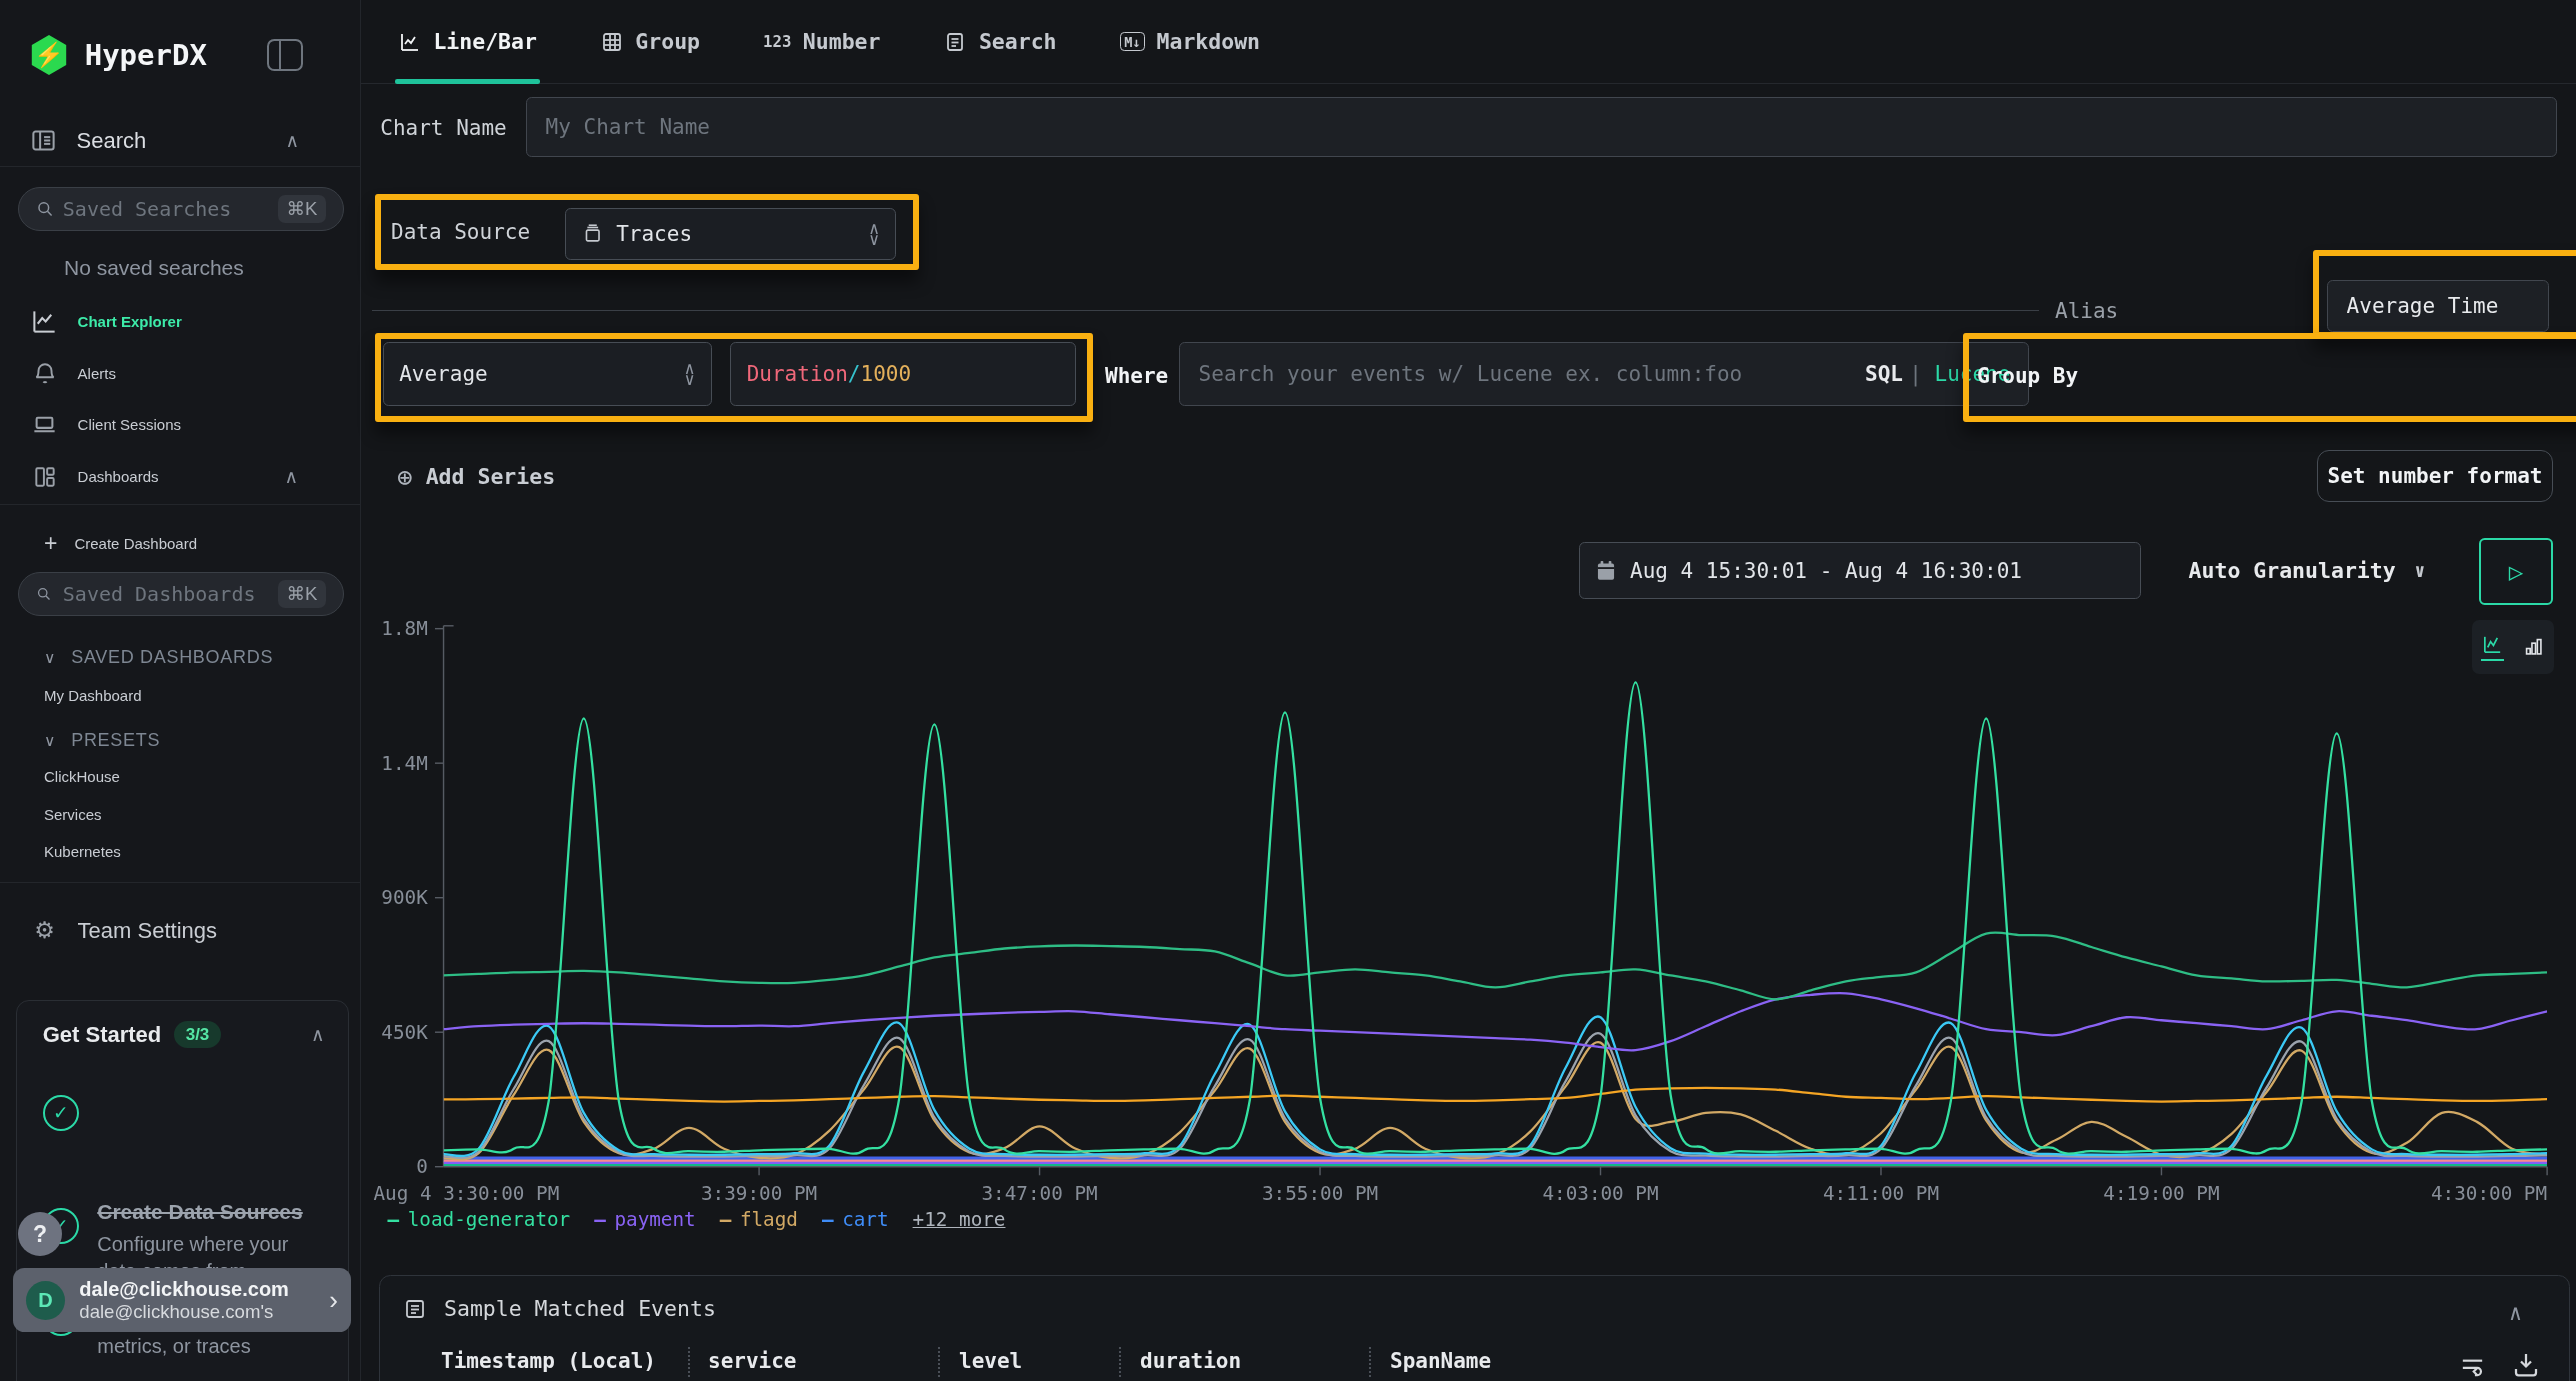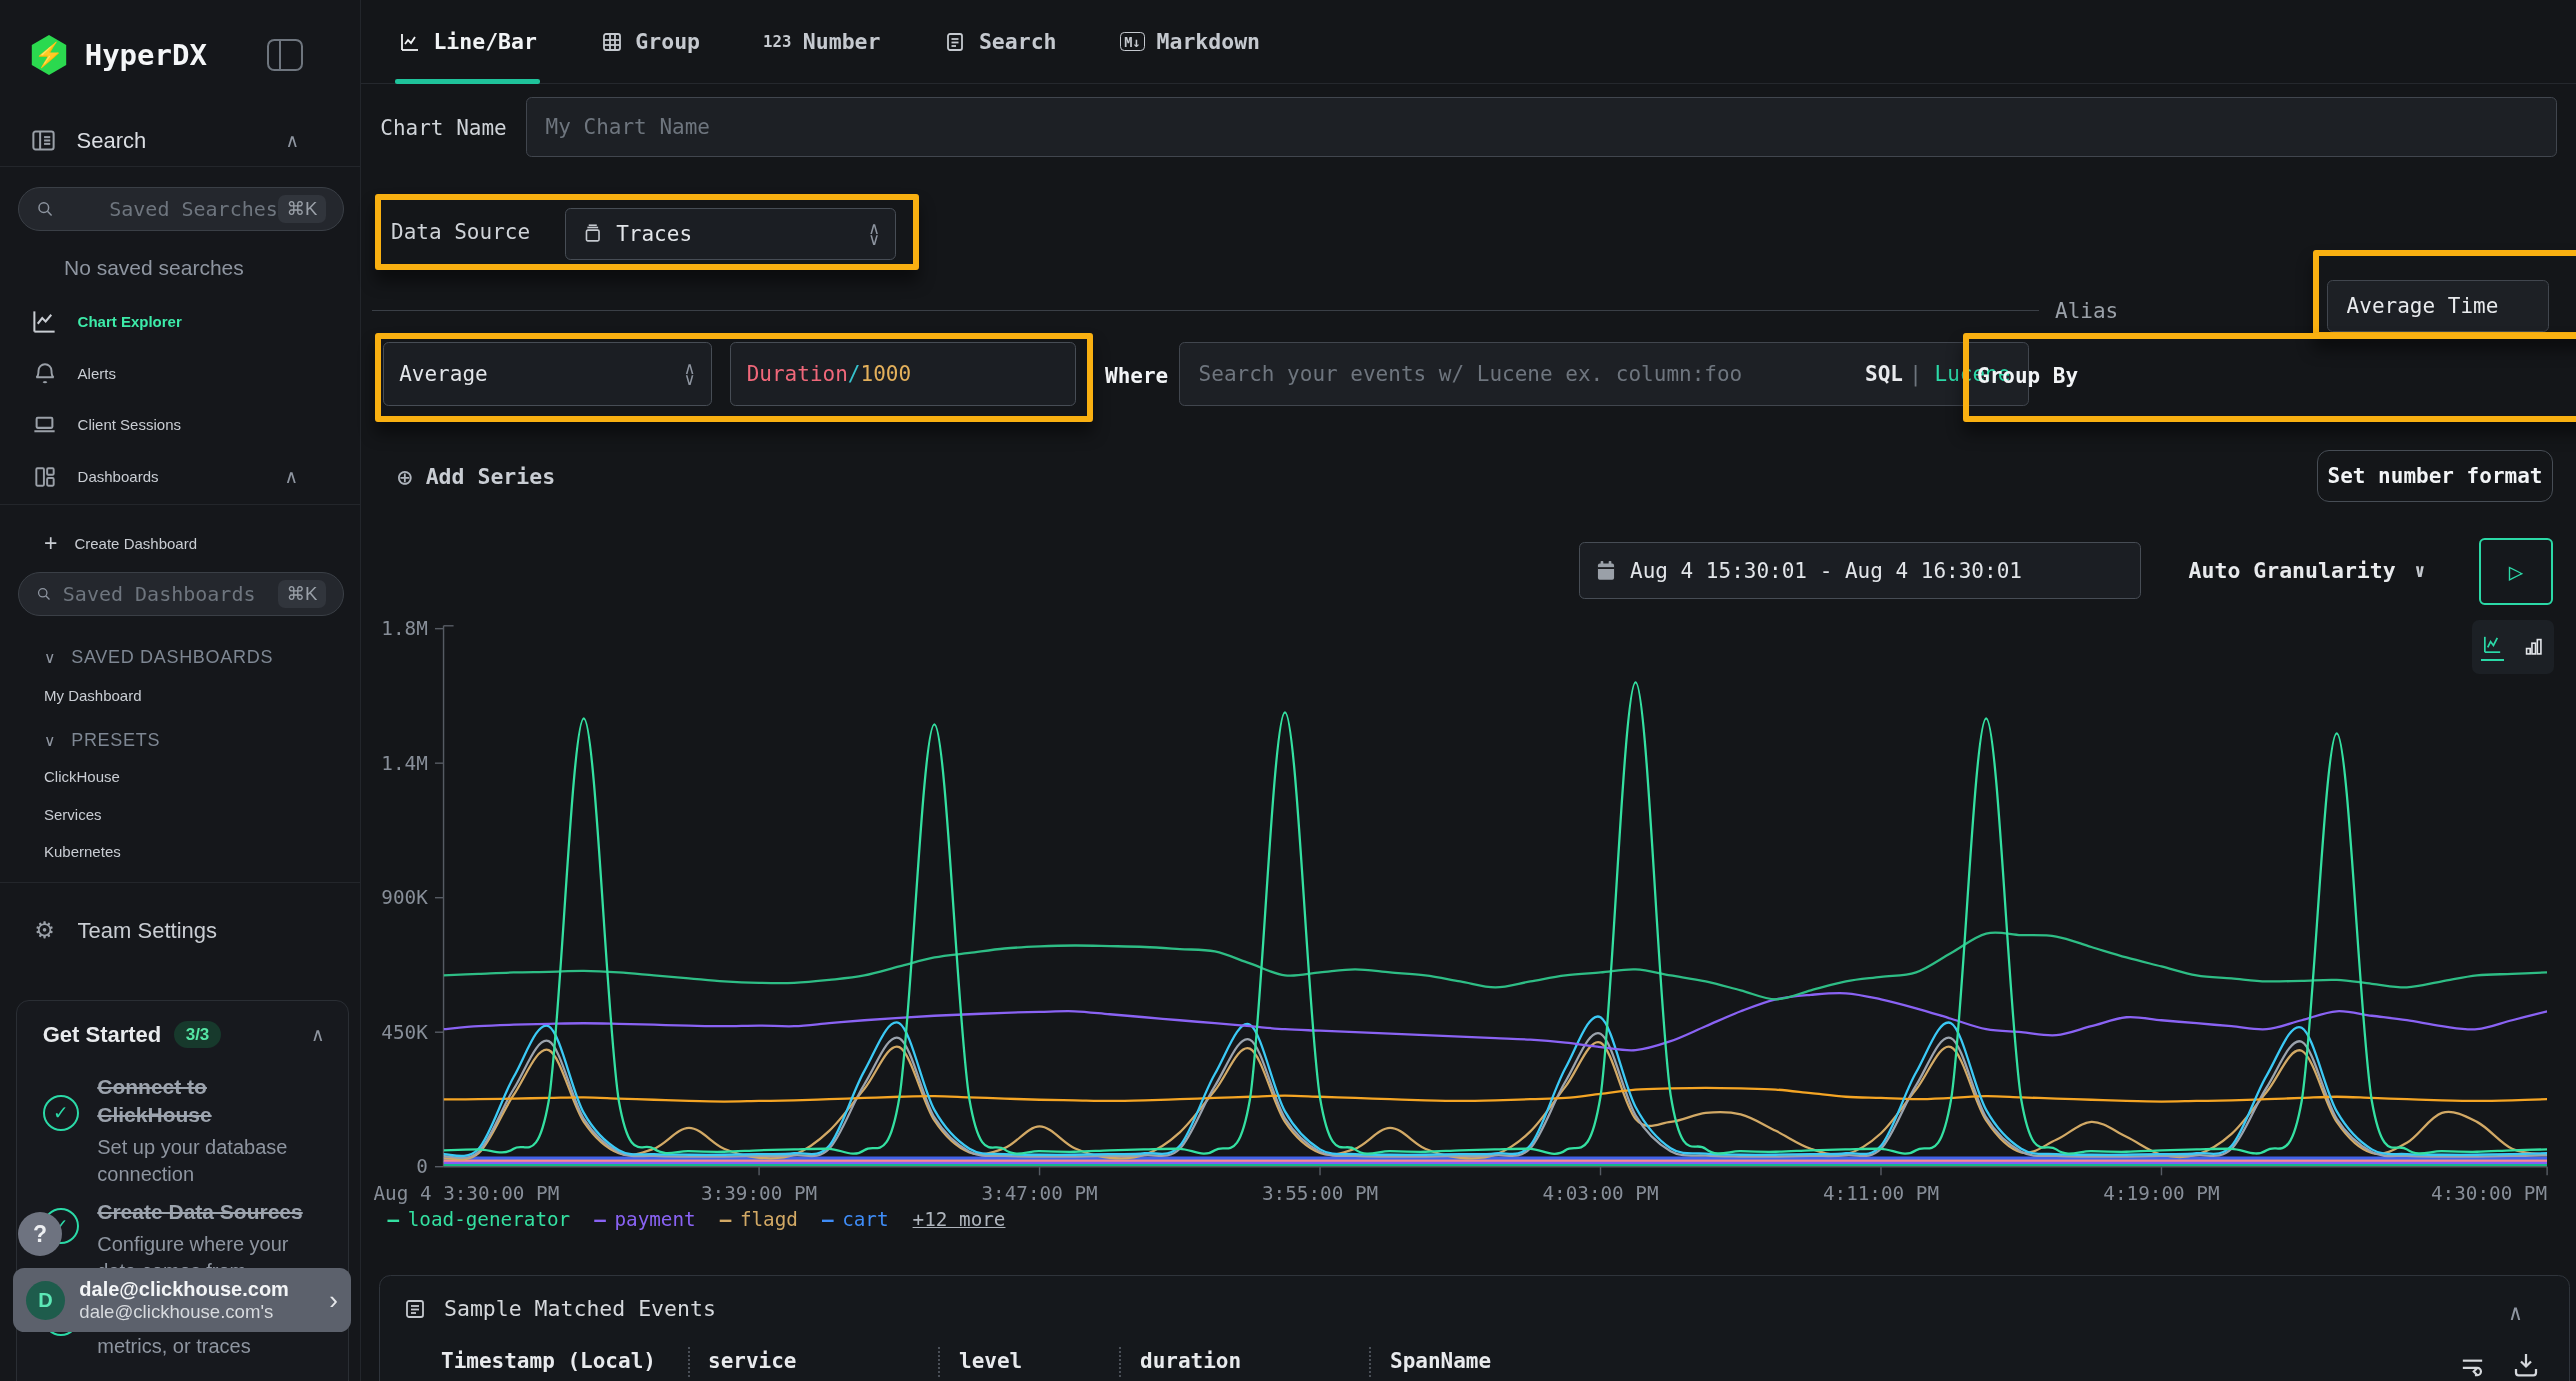--- a/index.html
+++ b/index.html
@@ -128,7 +128,7 @@
         <circle cx="10.5" cy="10.5" r="6.5"></circle>
         <line x1="15.5" y1="15.5" x2="21" y2="21"></line>
       </svg>
-    <input style="margin-left: 9px; text-align: right;" placeholder="Saved Searches">
+    <input style="margin-left: 9px;" placeholder="Saved Searches">
     <span class="kbd">⌘K</span>
   </div>
 

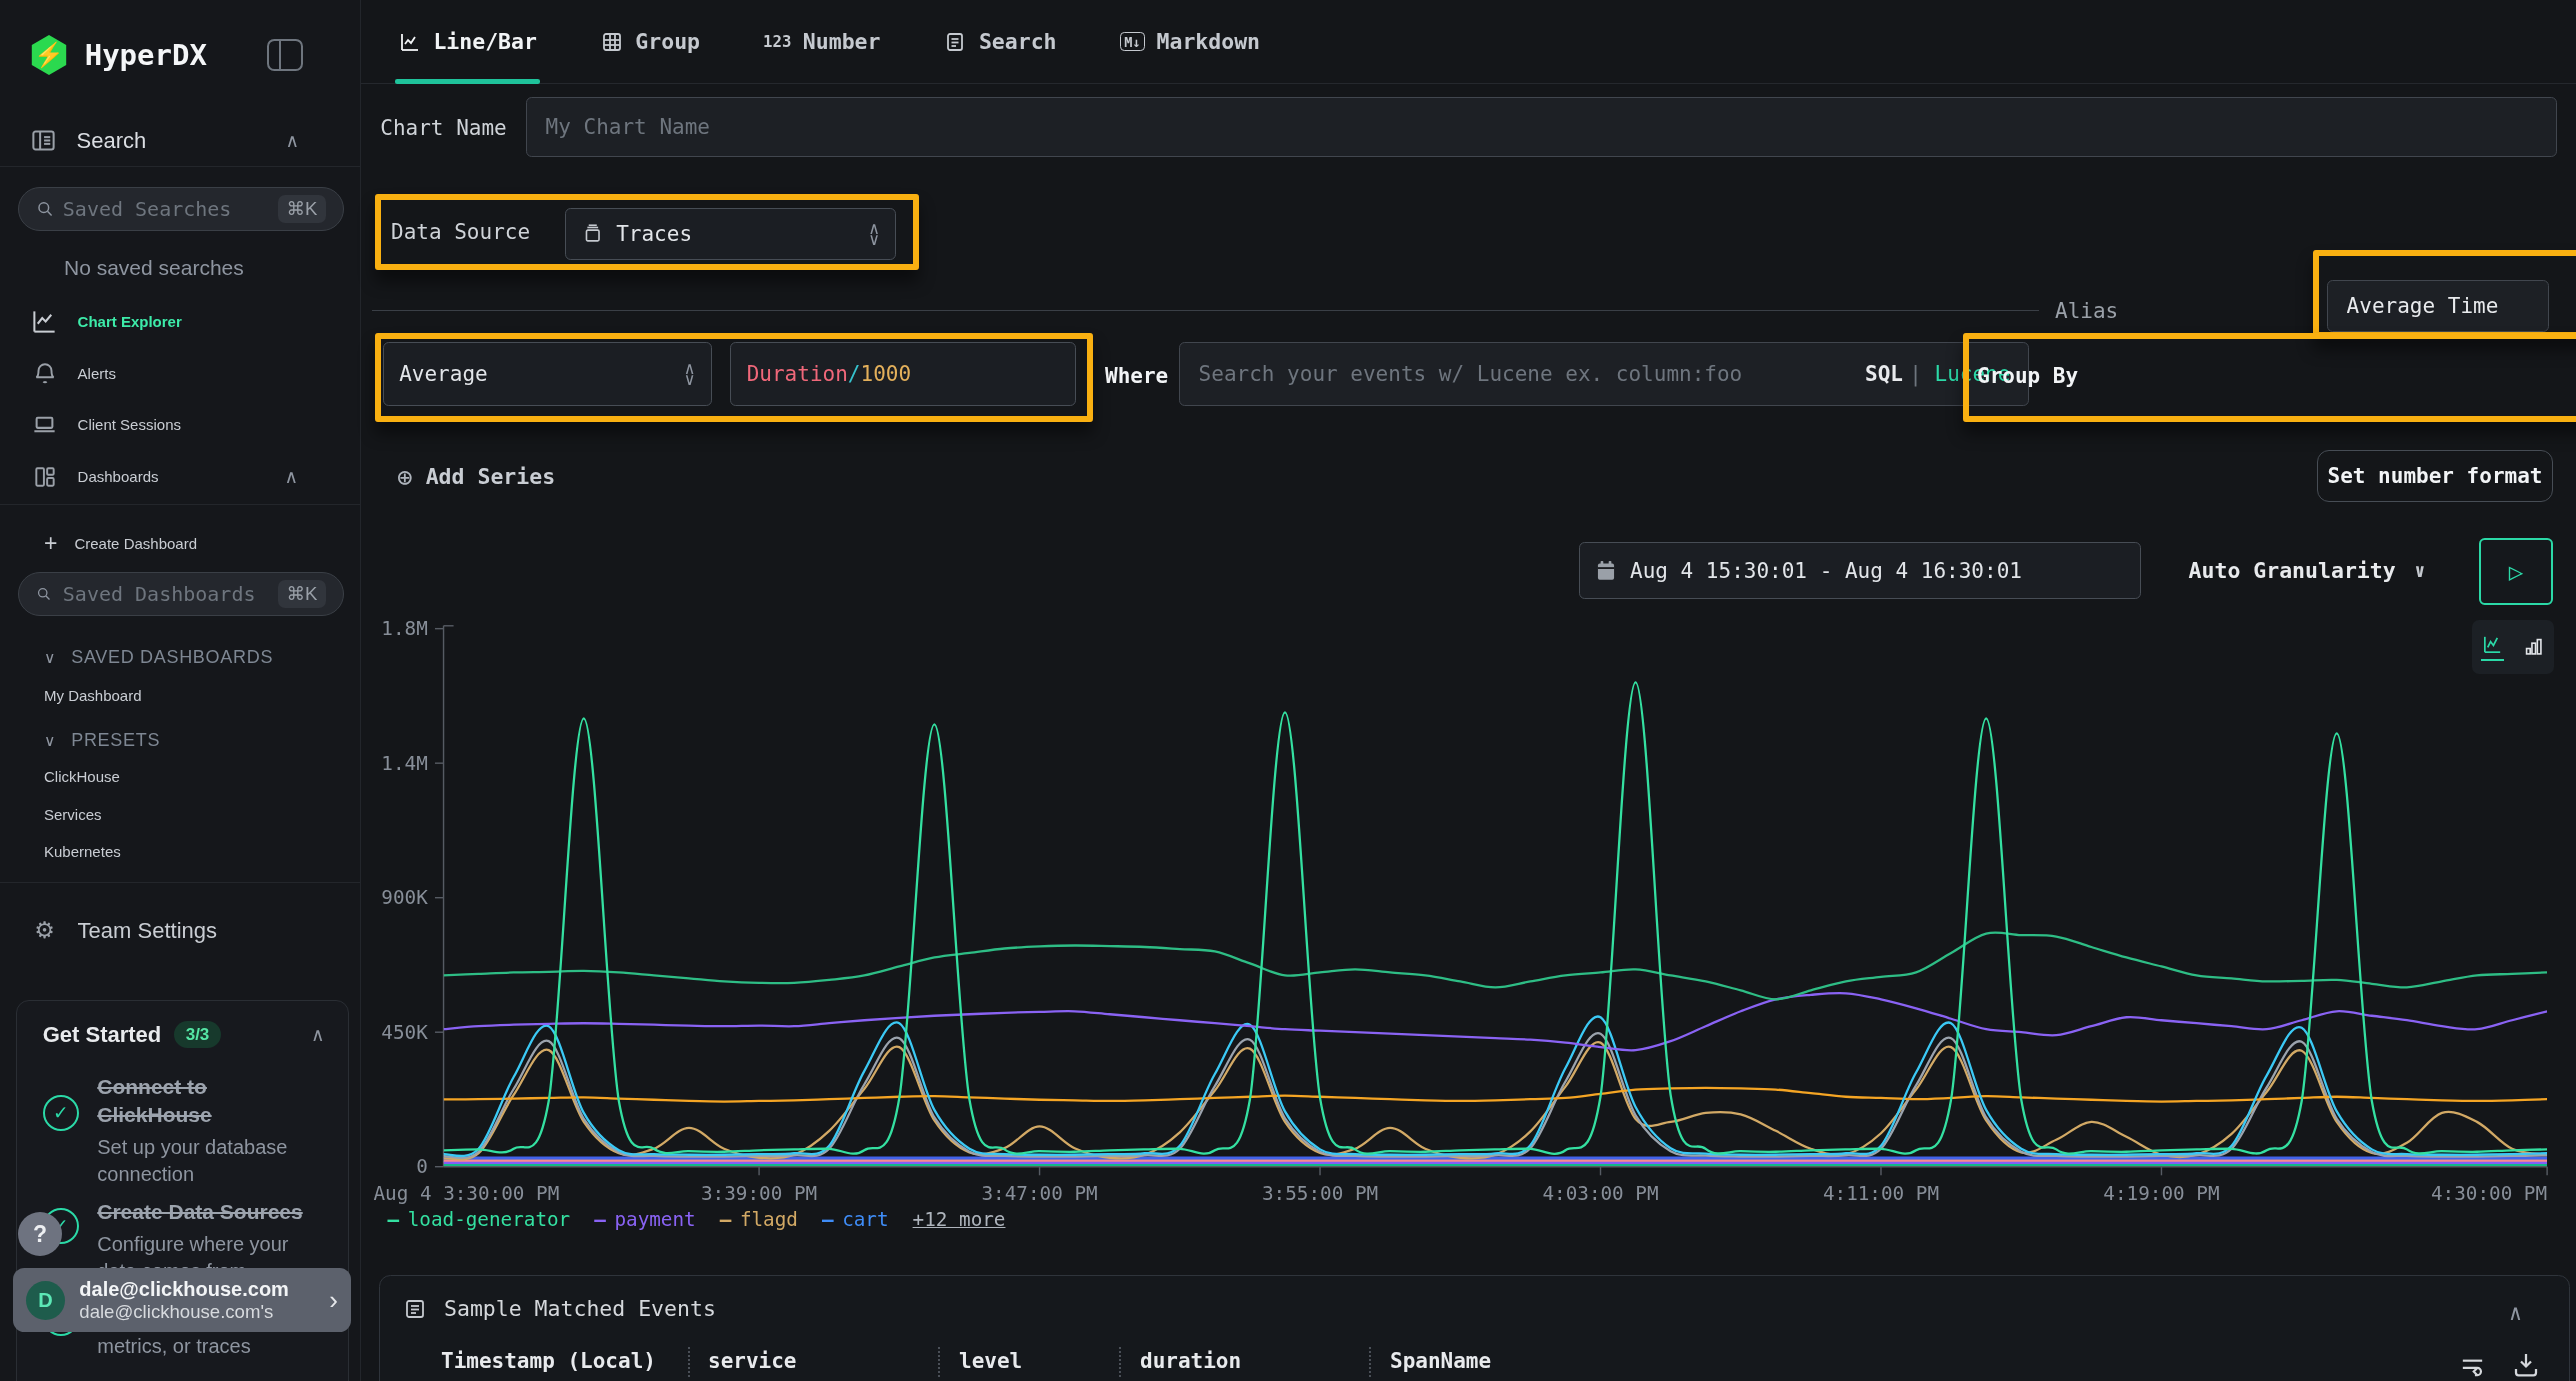--- a/index.html
+++ b/index.html
@@ -230,10 +230,6 @@
     </div>
     <div style="position:absolute; left:26px; top:72px; display:flex; gap:18.6px; width:286px;">
       <span class="check-circle" style="margin-top:21.5px;">✓</span>
-      <span style="width:222px;">
-        <span class="gs-item-title">Connect to ClickHouse</span>
-        <div class="gs-item-desc">Set up your database connection</div>
-      </span>
     </div>
     <div style="position:absolute; left:26px; top:197px; display:flex; gap:18.6px; width:286px;">
       <span class="check-circle" style="margin-top:10px;">✓</span>

